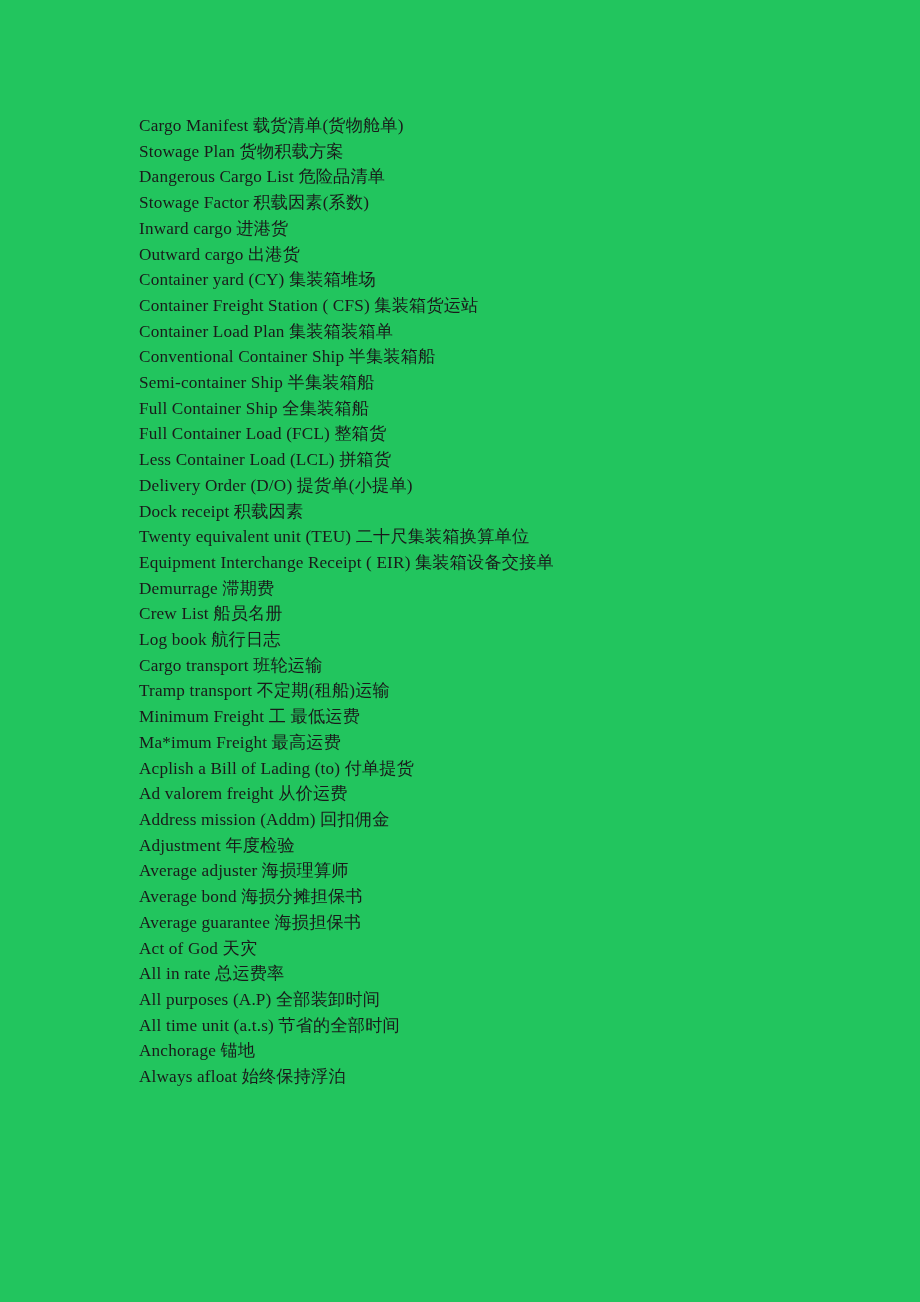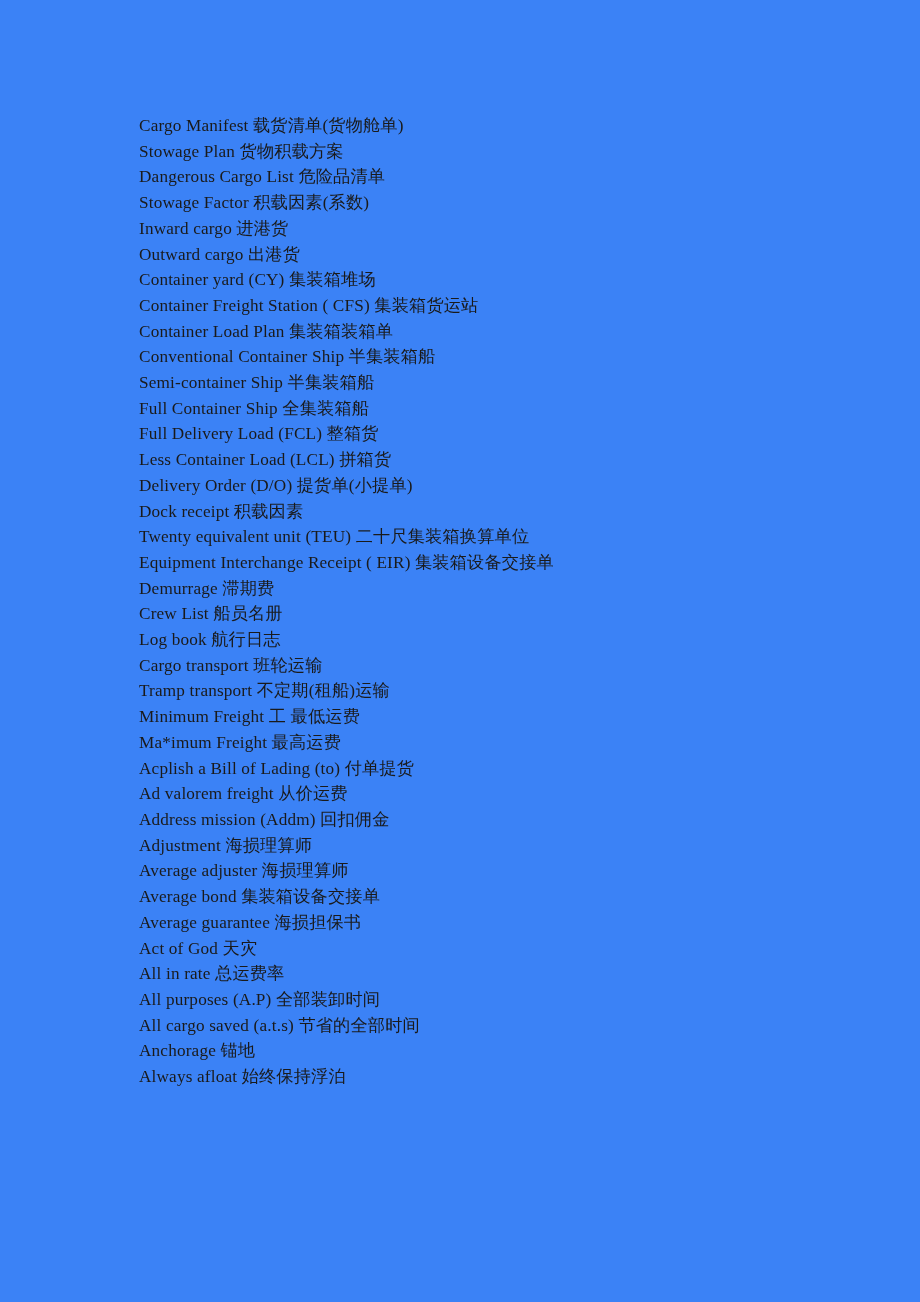--- a/index.html
+++ b/index.html
@@ -20,7 +20,7 @@
     position: relative;
     width: 920px;
     height: 1302px;
-    background: #3b82f6;
+    background: #22c55e;
     box-sizing: border-box;
   }
   .glossary {

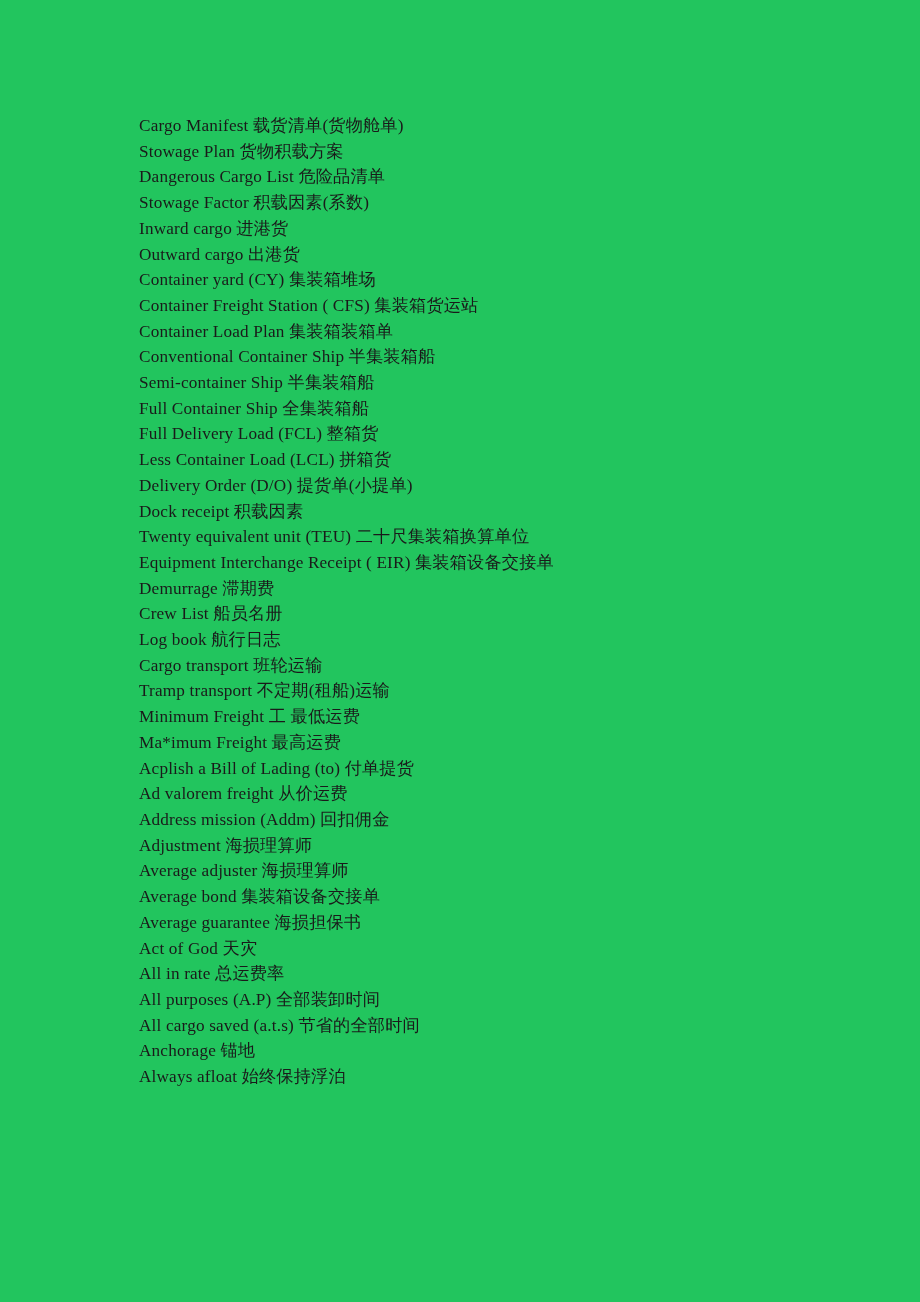--- a/index.html
+++ b/index.html
@@ -57,7 +57,7 @@
       <li class="glossary-line">Conventional Container Ship 半集装箱船</li>
       <li class="glossary-line">Semi-container Ship 半集装箱船</li>
       <li class="glossary-line">Full Container Ship 全集装箱船</li>
-      <li class="glossary-line">Full Delivery Load (FCL) 整箱货</li>
+      <li class="glossary-line">Full Container Load (FCL) 整箱货</li>
       <li class="glossary-line">Less Container Load (LCL) 拼箱货</li>
       <li class="glossary-line">Delivery Order (D/O) 提货单(小提单)</li>
       <li class="glossary-line">Dock receipt 积载因素</li>

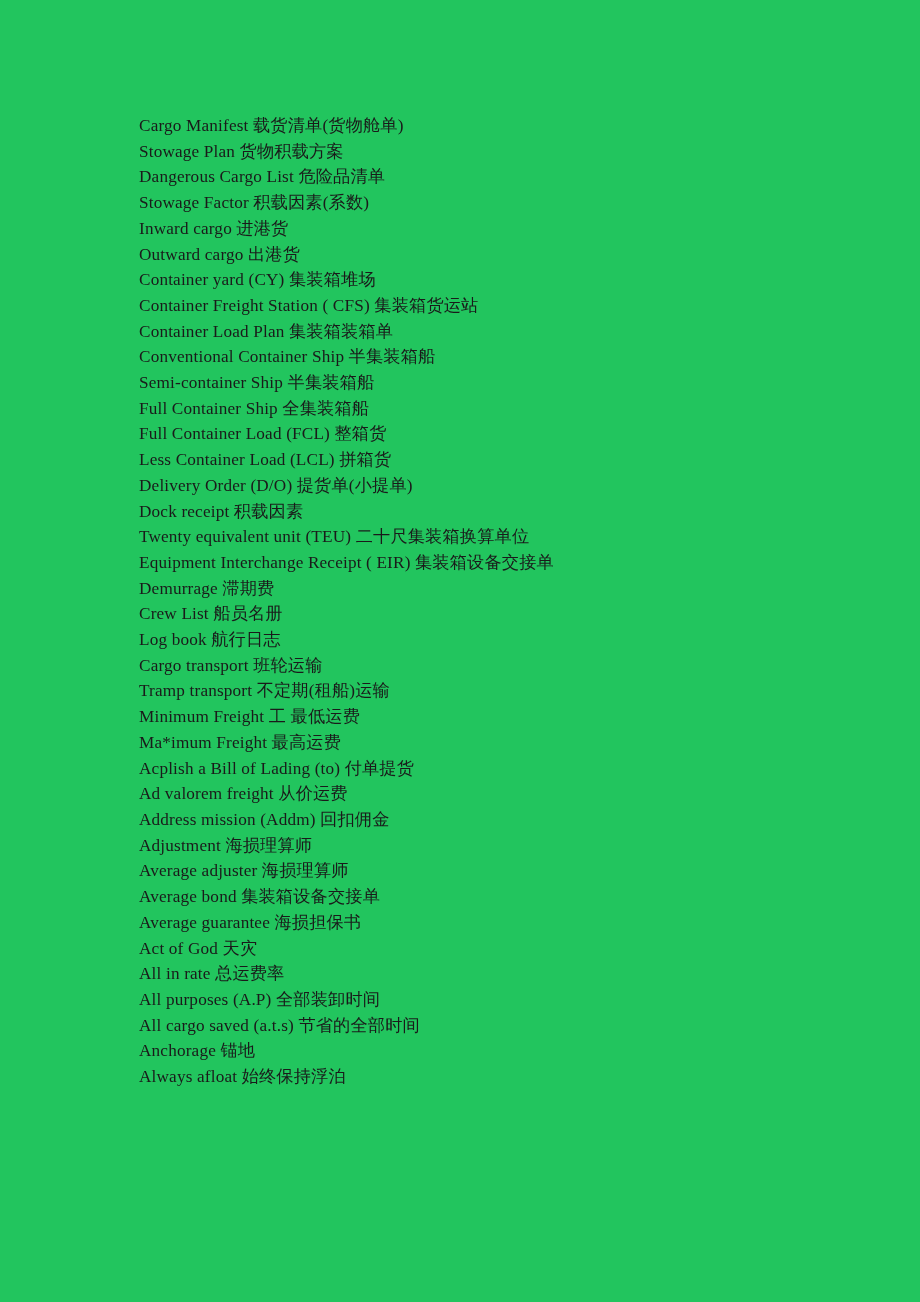--- a/index.html
+++ b/index.html
@@ -73,7 +73,7 @@
       <li class="glossary-line">Acplish a Bill of Lading (to) 付单提货</li>
       <li class="glossary-line">Ad valorem freight 从价运费</li>
       <li class="glossary-line">Address mission (Addm) 回扣佣金</li>
-      <li class="glossary-line">Adjustment 海损理算师</li>
+      <li class="glossary-line">Adjustment 年度检验</li>
       <li class="glossary-line">Average adjuster 海损理算师</li>
       <li class="glossary-line">Average bond 集装箱设备交接单</li>
       <li class="glossary-line">Average guarantee 海损担保书</li>

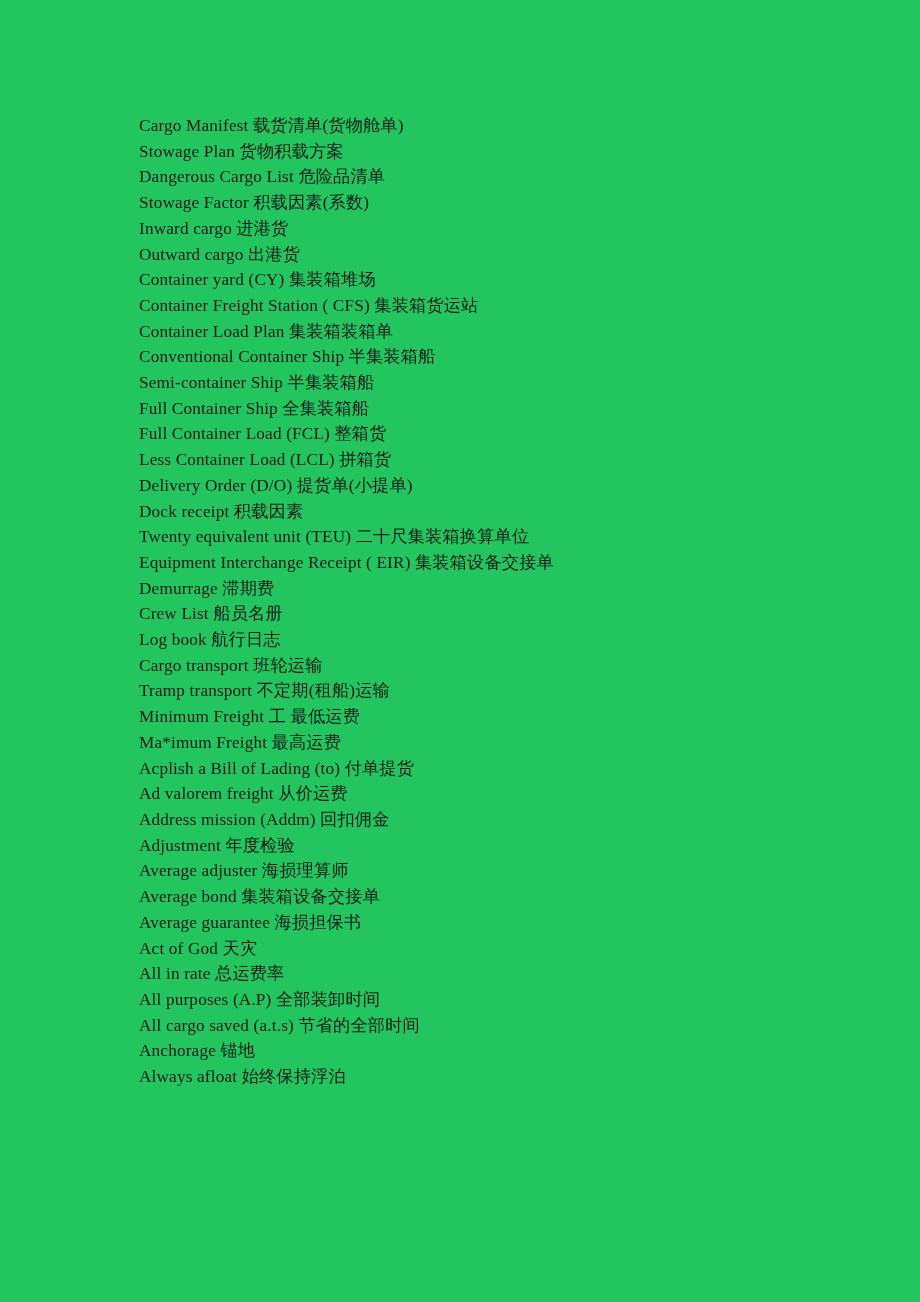--- a/index.html
+++ b/index.html
@@ -75,7 +75,7 @@
       <li class="glossary-line">Address mission (Addm) 回扣佣金</li>
       <li class="glossary-line">Adjustment 年度检验</li>
       <li class="glossary-line">Average adjuster 海损理算师</li>
-      <li class="glossary-line">Average bond 集装箱设备交接单</li>
+      <li class="glossary-line">Average bond 海损分摊担保书</li>
       <li class="glossary-line">Average guarantee 海损担保书</li>
       <li class="glossary-line">Act of God 天灾</li>
       <li class="glossary-line">All in rate 总运费率</li>

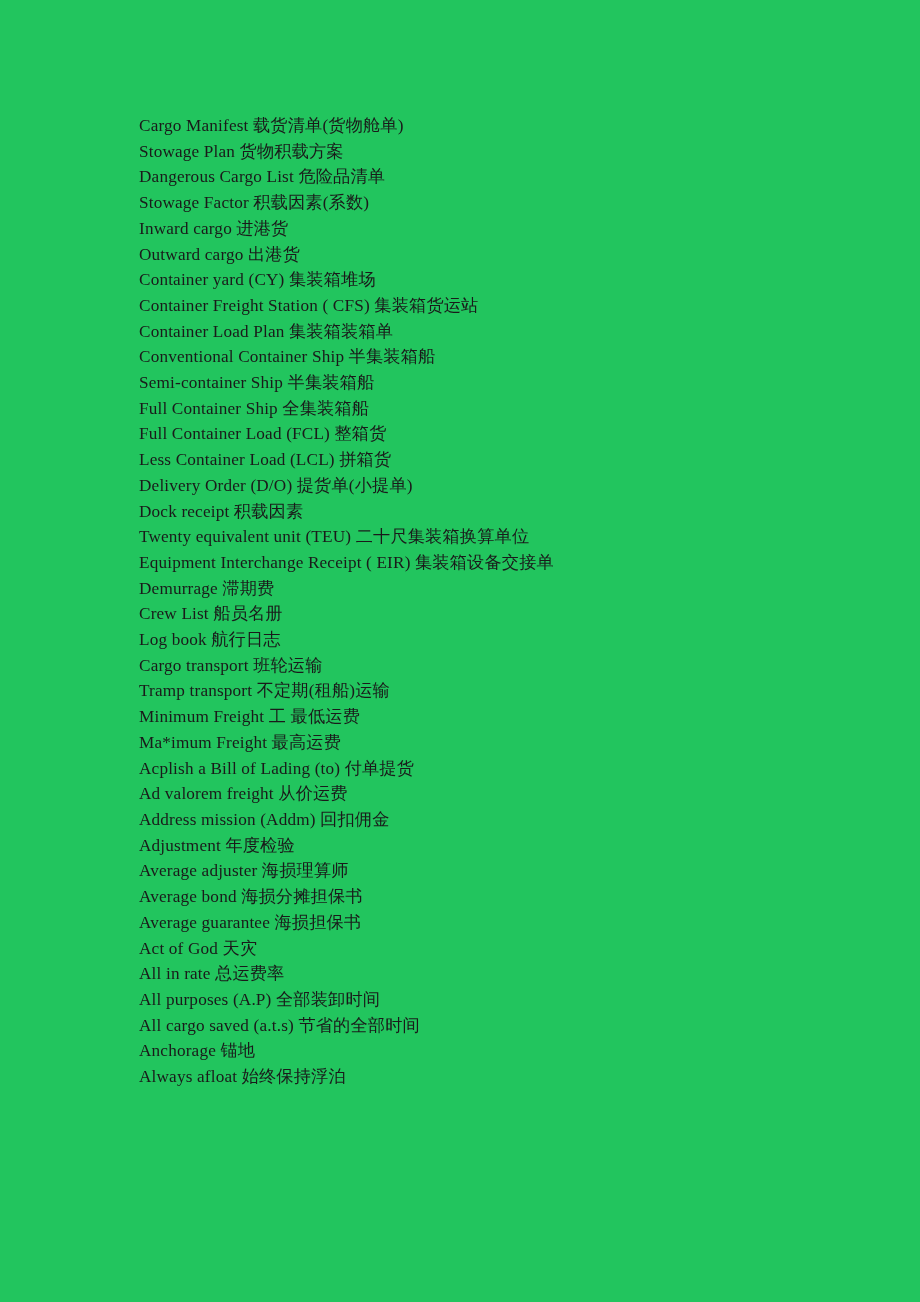--- a/index.html
+++ b/index.html
@@ -80,7 +80,7 @@
       <li class="glossary-line">Act of God 天灾</li>
       <li class="glossary-line">All in rate 总运费率</li>
       <li class="glossary-line">All purposes (A.P) 全部装卸时间</li>
-      <li class="glossary-line">All cargo saved (a.t.s) 节省的全部时间</li>
+      <li class="glossary-line">All time unit (a.t.s) 节省的全部时间</li>
       <li class="glossary-line">Anchorage 锚地</li>
       <li class="glossary-line">Always afloat 始终保持浮泊</li>
     </ul>

